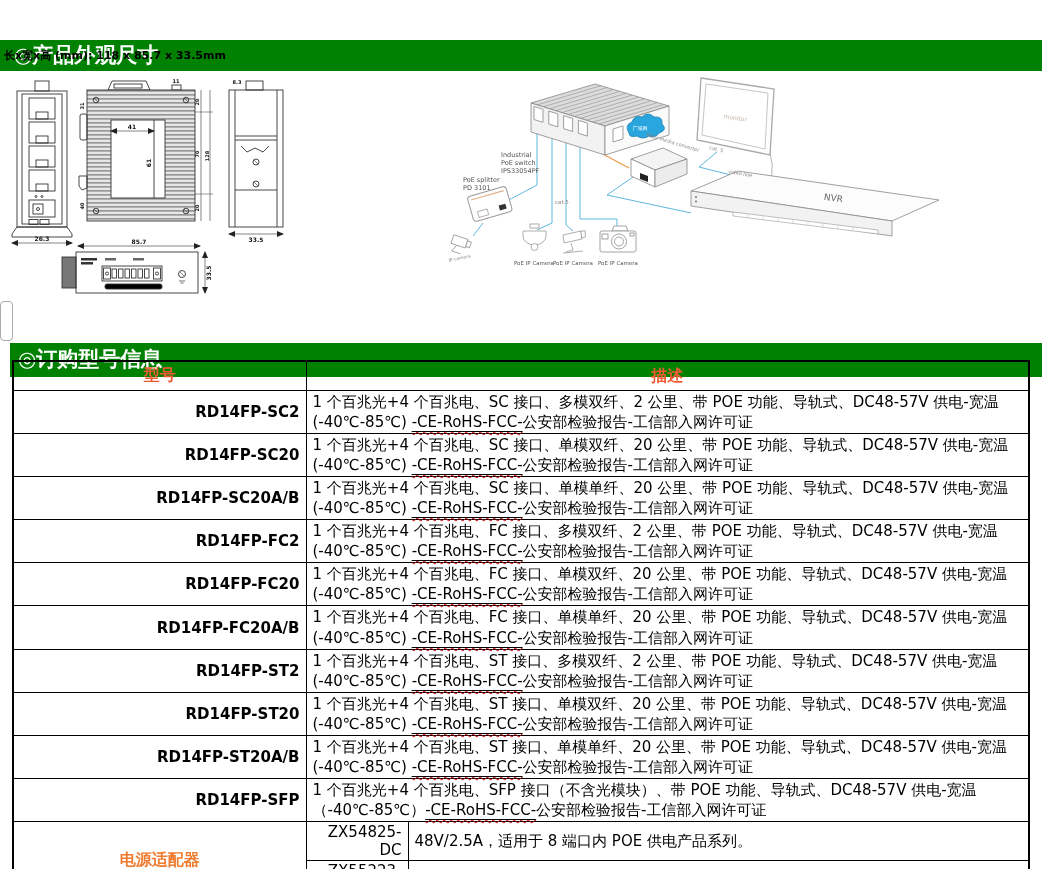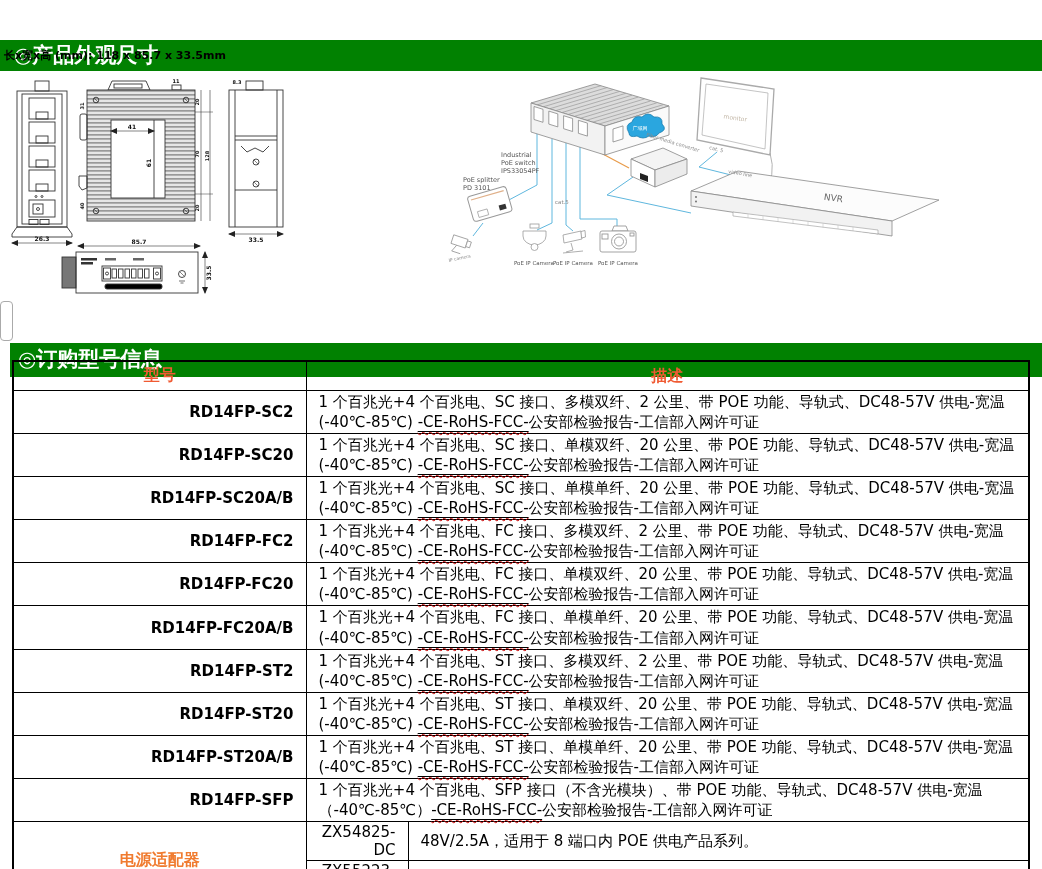--- a/index.html
+++ b/index.html
@@ -32,7 +32,7 @@
     border-collapse:collapse; table-layout:fixed;
     font-size:15px; color:#000;
   }
-  #order-table td { border:1px solid #000; padding:1px 12px; }
+  #order-table td { border:1px solid #000; padding:1px 6px; }
   #order-table { border:2px solid #000; }
   td.model { text-align:right; font-weight:bold; width:293px; }
   td.desc  { line-height:1.34; }

